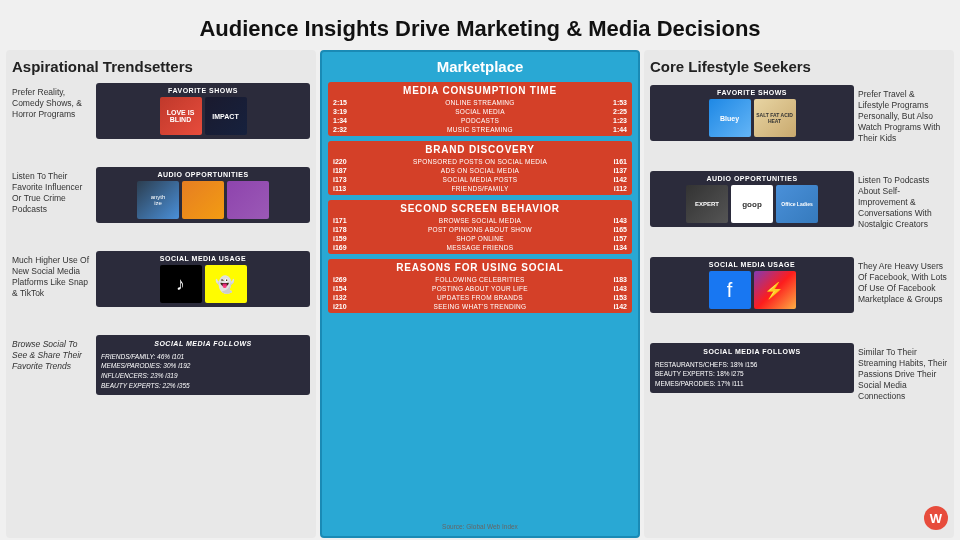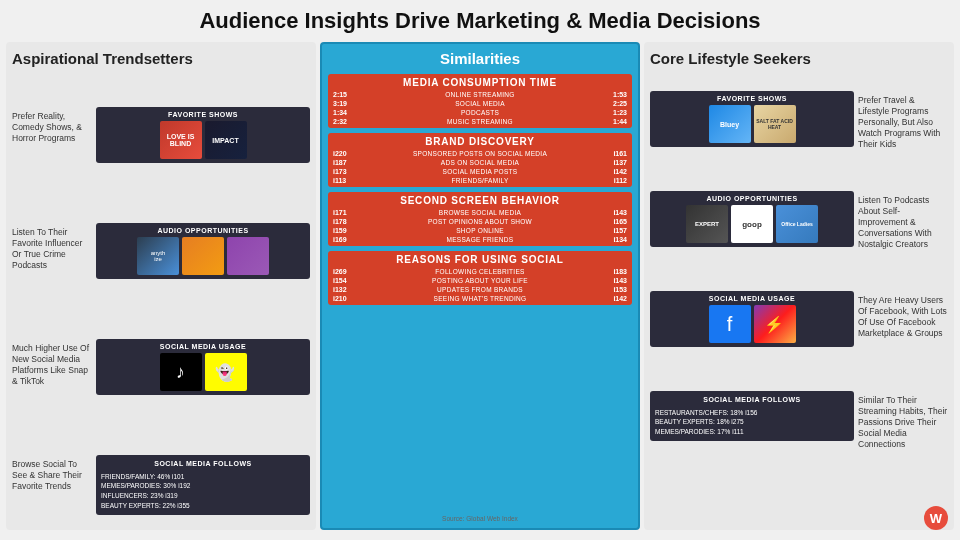--- a/index.html
+++ b/index.html
@@ -16,7 +16,7 @@
       text-align: center;
       font-size: 22px;
       font-weight: bold;
-      padding: 8px 0 8px;
+      padding: 16px 0 8px;
       color: #111;
     }
 

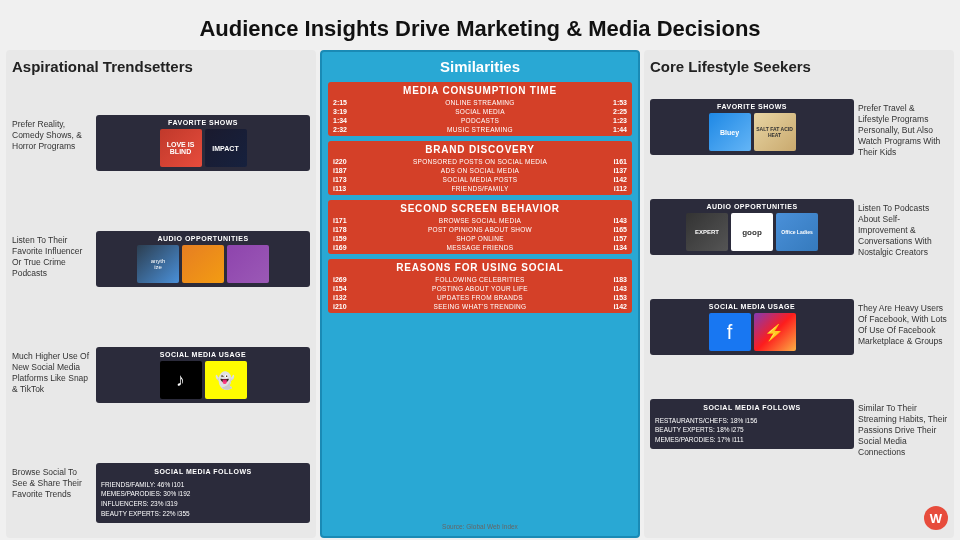--- a/index.html
+++ b/index.html
@@ -314,7 +314,7 @@
   </div>
 
   <div class="center-panel">
-    <div class="center-title">Similarities</div>
+    <div class="center-title">Marketplace</div>
 
     <div class="sim-section">
       <div class="sim-section-title">MEDIA CONSUMPTION TIME</div>

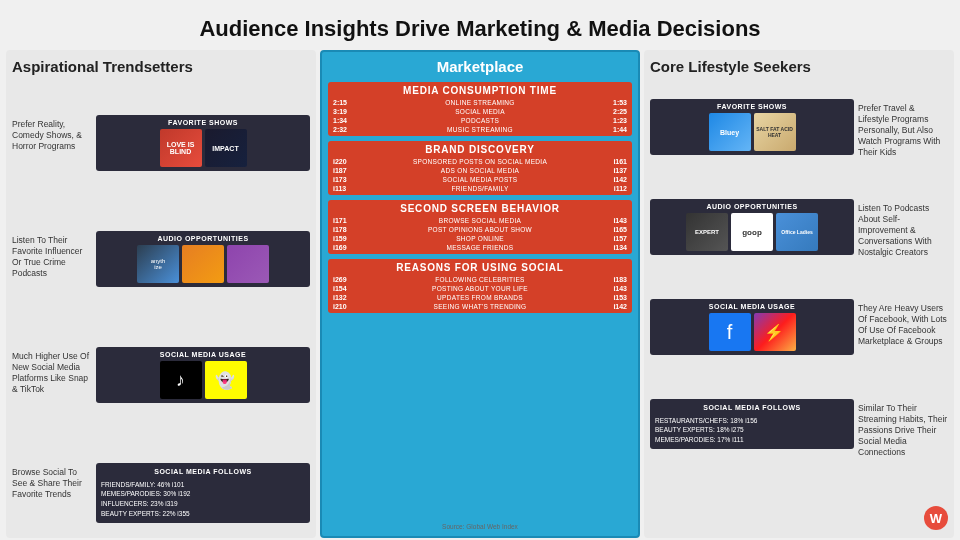--- a/index.html
+++ b/index.html
@@ -205,7 +205,7 @@
       padding: 8px 6px;
       display: flex;
       flex-direction: column;
-      gap: 20px;
+      gap: 6px;
     }
 
     .right-section {

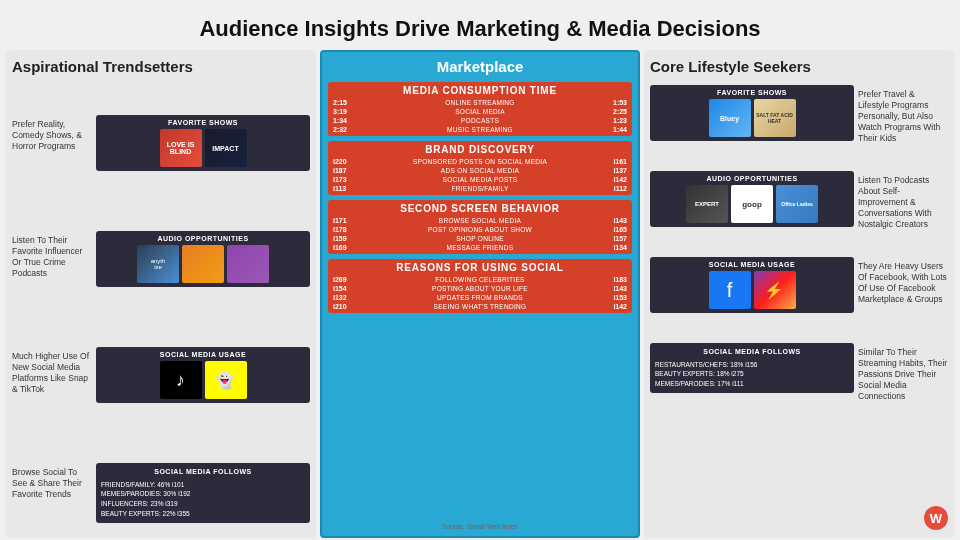--- a/index.html
+++ b/index.html
@@ -53,7 +53,6 @@
       align-items: flex-start;
       gap: 4px;
       min-height: 80px;
-      margin-top: 32px;
     }
 
     .left-section-text {

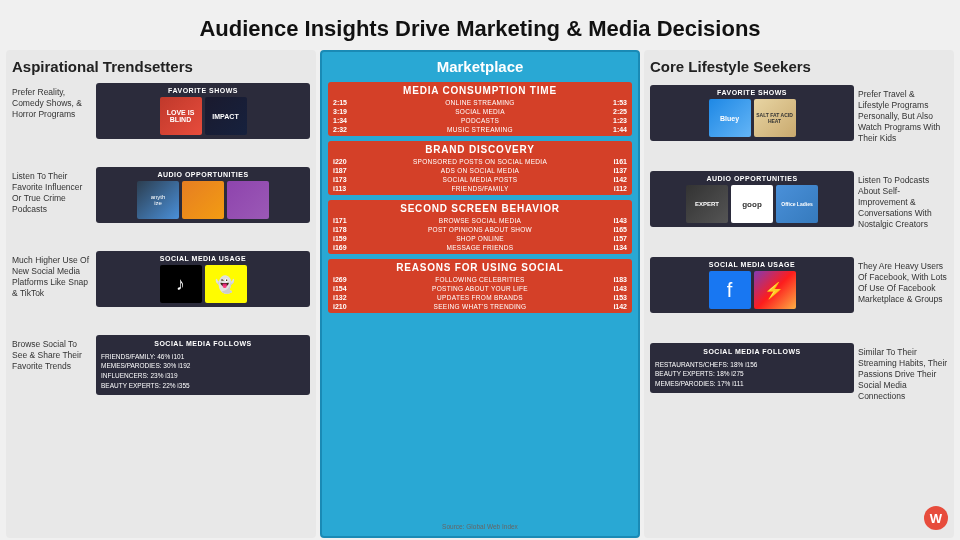--- a/index.html
+++ b/index.html
@@ -300,7 +300,7 @@
       </div>
     </div>
 
-    <div class="left-section" style="min-height:60px;">
+    <div class="left-section" style="min-height:60px;font-style:italic;">
       <div class="left-section-text">Browse Social To See &amp; Share Their Favorite Trends</div>
       <div class="social-follows-card" style="flex:1;">
         <div class="social-follows-title">SOCIAL MEDIA FOLLOWS</div>

